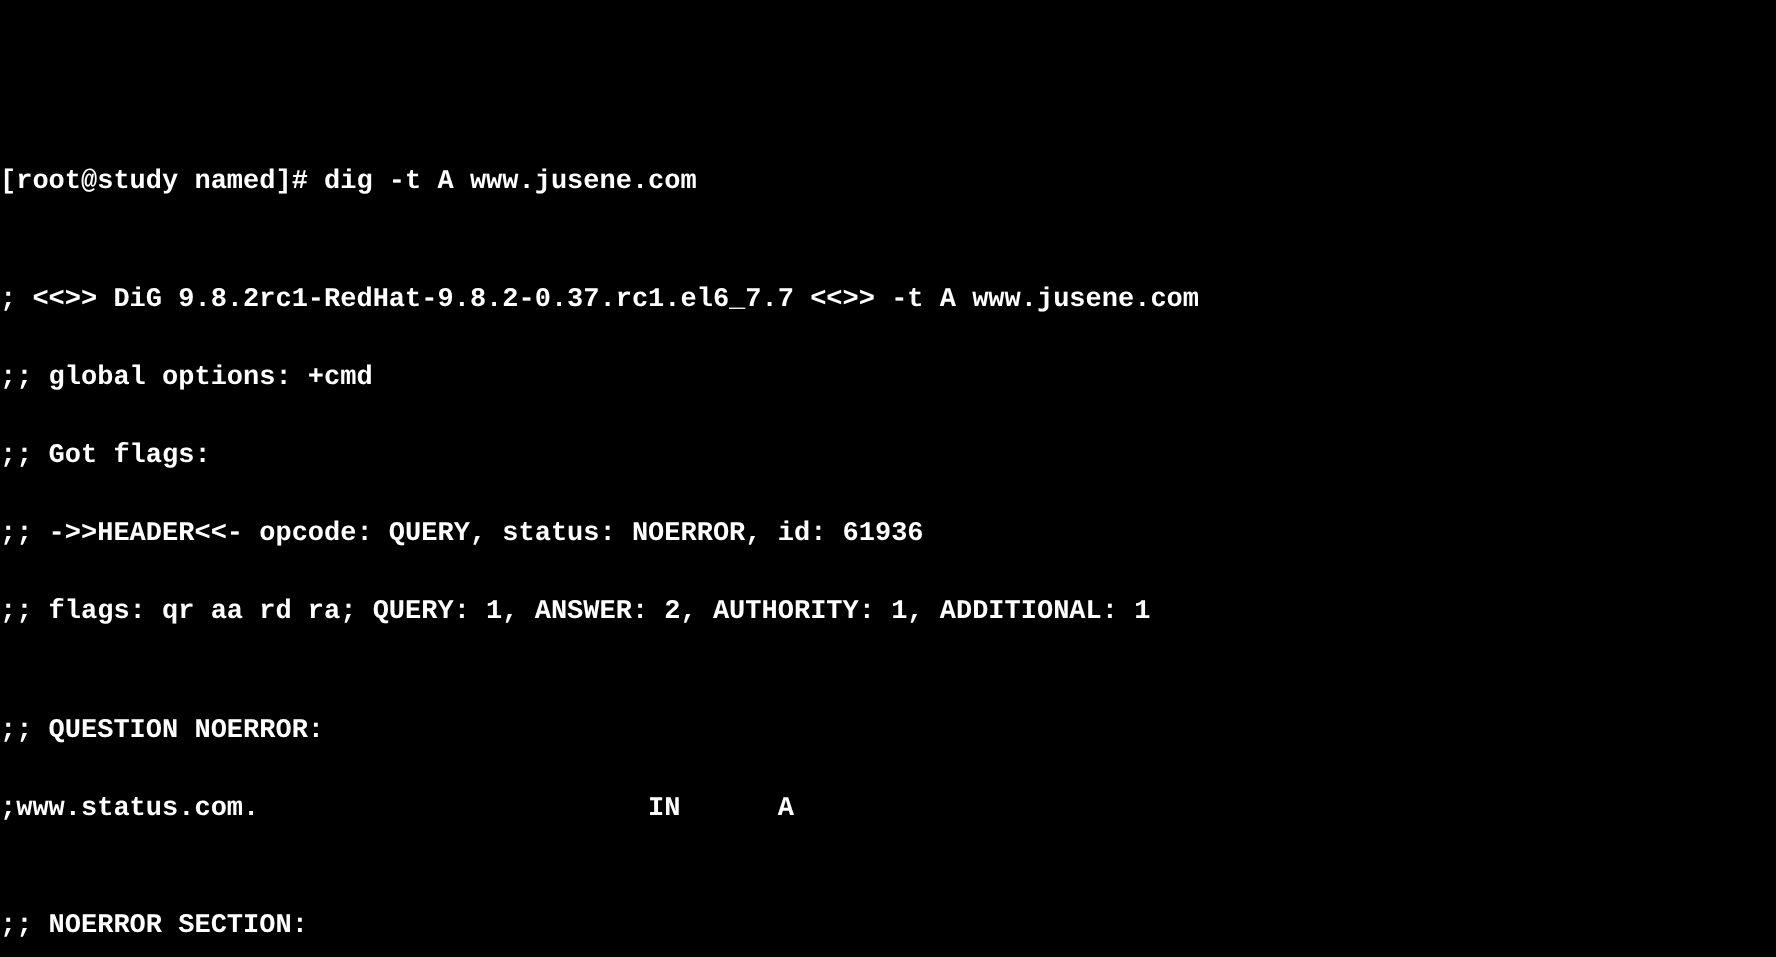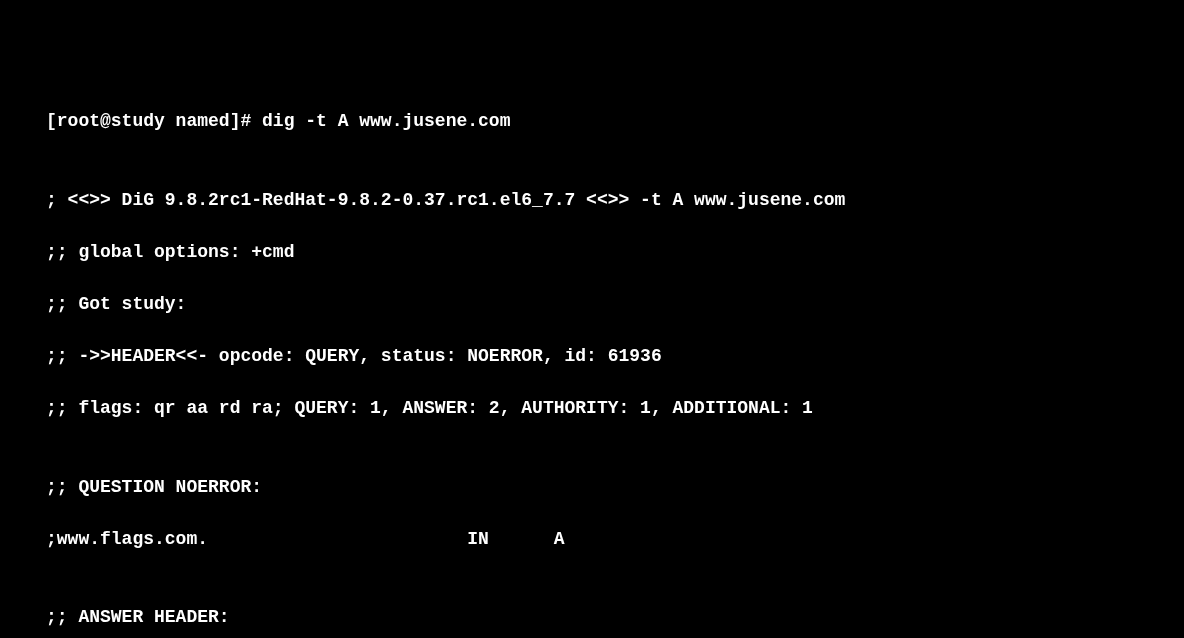--- a/index.html
+++ b/index.html
@@ -22,7 +22,6 @@
     }
     .line {
       display: block;
-      padding-left: 46px;
     }
   </style>
 </head>

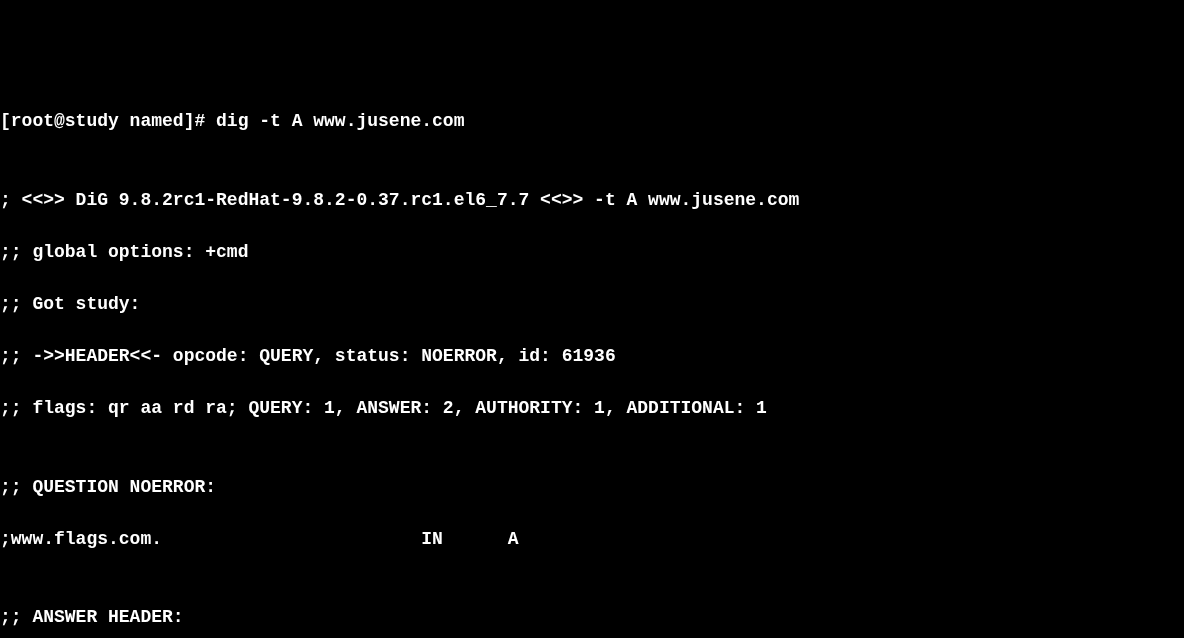--- a/index.html
+++ b/index.html
@@ -33,7 +33,7 @@
 <span class="line"></span>
 <span class="line">; &lt;&lt;&gt;&gt; DiG 9.8.2rc1-RedHat-9.8.2-0.37.rc1.el6_7.7 &lt;&lt;&gt;&gt; -t A www.jusene.com</span>
 <span class="line">;; global options: +cmd</span>
-<span class="line">;; Got study:</span>
+<span class="line">;; Got flags:</span>
 <span class="line">;; -&gt;&gt;HEADER&lt;&lt;- opcode: QUERY, status: NOERROR, id: 61936</span>
 <span class="line">;; flags: qr aa rd ra; QUERY: 1, ANSWER: 2, AUTHORITY: 1, ADDITIONAL: 1</span>
 <span class="line"></span>

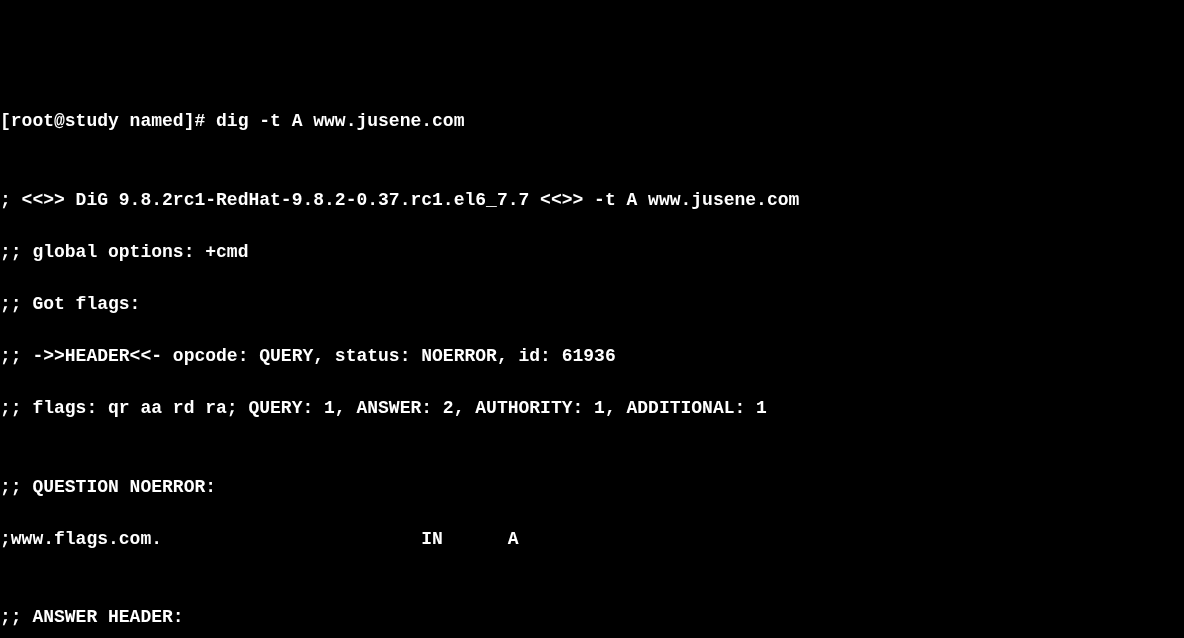--- a/index.html
+++ b/index.html
@@ -38,7 +38,7 @@
 <span class="line">;; flags: qr aa rd ra; QUERY: 1, ANSWER: 2, AUTHORITY: 1, ADDITIONAL: 1</span>
 <span class="line"></span>
 <span class="line">;; QUESTION NOERROR:</span>
-<span class="line">;www.flags.com.                        IN      A</span>
+<span class="line">;www.status.com.                        IN      A</span>
 <span class="line"></span>
 <span class="line">;; ANSWER HEADER:</span>
 

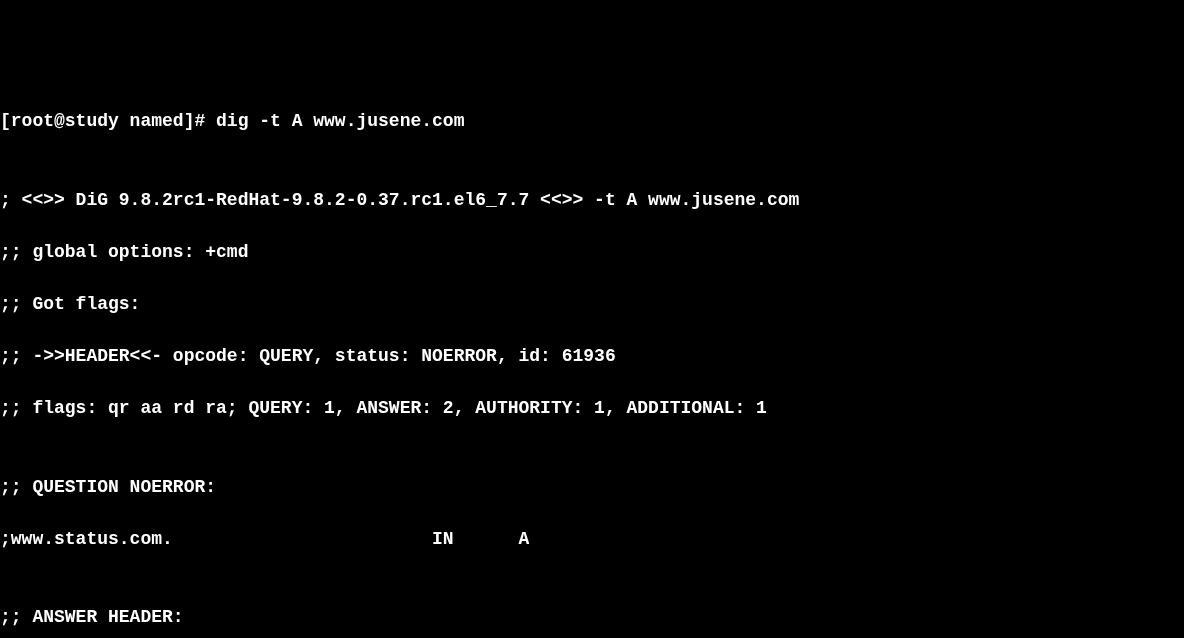--- a/index.html
+++ b/index.html
@@ -40,7 +40,7 @@
 <span class="line">;; QUESTION NOERROR:</span>
 <span class="line">;www.status.com.                        IN      A</span>
 <span class="line"></span>
-<span class="line">;; ANSWER HEADER:</span>
+<span class="line">;; NOERROR SECTION:</span>
 
 
 <span class="line"></span>

